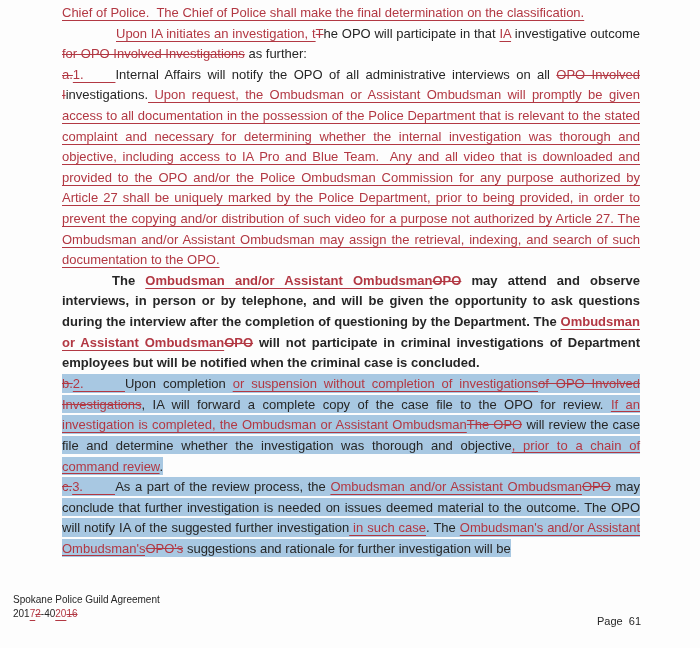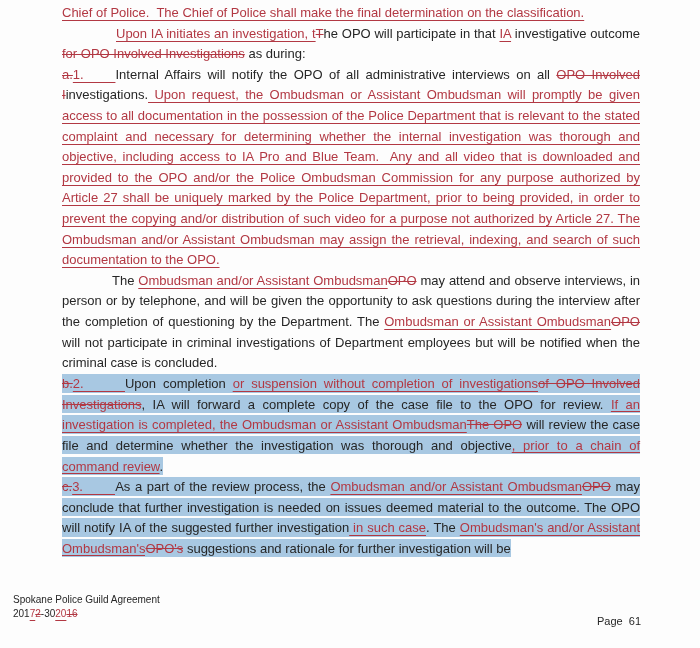--- a/index.html
+++ b/index.html
@@ -55,7 +55,7 @@
 <div class="page">
   <div class="content">
     <p class="p1"><span class="run ins">Chief of Police.&nbsp; The Chief of Police shall make the final determination on the classification.</span></p>
-    <p class="p2"><span class="run ins">Upon IA initiates an investigation, t</span><span class="run del">T</span><span class="run norm">he OPO will participate in that </span><span class="run ins">IA</span><span class="run norm"> investigative outcome </span><span class="run del">for OPO Involved Investigations</span><span class="run norm"> as during:</span></p>
+    <p class="p2"><span class="run ins">Upon IA initiates an investigation, t</span><span class="run del">T</span><span class="run norm">he OPO will participate in that </span><span class="run ins">IA</span><span class="run norm"> investigative outcome </span><span class="run del">for OPO Involved Investigations</span><span class="run norm"> as further:</span></p>
     <p class="p3"><span class="run del">a.</span><span class="run ins">1.&nbsp;&nbsp;&nbsp;&nbsp;&nbsp;</span><span class="run norm">Internal Affairs will notify the OPO of all administrative interviews on all </span><span class="run del">OPO Involved I</span><span class="run norm">investigations.</span><span class="run ins"> Upon request, the Ombudsman or Assistant Ombudsman will promptly be given access to all documentation in the possession of the Police Department that is relevant to the stated complaint and necessary for determining whether the internal investigation was thorough and objective, including access to IA Pro and Blue Team.&nbsp; Any and all video that is downloaded and provided to the OPO and/or the Police Ombudsman Commission for any purpose authorized by Article 27 shall be uniquely marked by the Police Department, prior to being provided, in order to prevent the copying and/or distribution of such video for a purpose not authorized by Article 27. The Ombudsman and/or Assistant Ombudsman may assign the retrieval, indexing, and search of such documentation to the OPO.</span></p>
     <p class="p4"><span class="run norm">The </span><span class="run ins">Ombudsman and/or Assistant Ombudsman</span><span class="run del">OPO</span><span class="run norm"> may attend and observe interviews, in person or by telephone, and will be given the opportunity to ask questions during the interview after the completion of questioning by the Department. The </span><span class="run ins">Ombudsman or Assistant Ombudsman</span><span class="run del">OPO</span><span class="run norm"> will not participate in criminal investigations of Department employees but will be notified when the criminal case is concluded.</span></p>
     <p class="p5 hl"><span class="run del">b.</span><span class="run ins">2.&nbsp;&nbsp;&nbsp;&nbsp;&nbsp;&nbsp;</span><span class="run norm">Upon completion </span><span class="run ins">or suspension without completion of investigations</span><span class="run del">of OPO Involved Investigations</span><span class="run norm">, IA will forward a complete copy of the case file to the OPO for review. </span><span class="run ins">If an investigation is completed, the Ombudsman or Assistant Ombudsman</span><span class="run del">The OPO</span><span class="run norm"> will review the case file and determine whether the investigation was thorough and objective</span><span class="run ins">, prior to a chain of command review</span><span class="run norm">.</span></p>

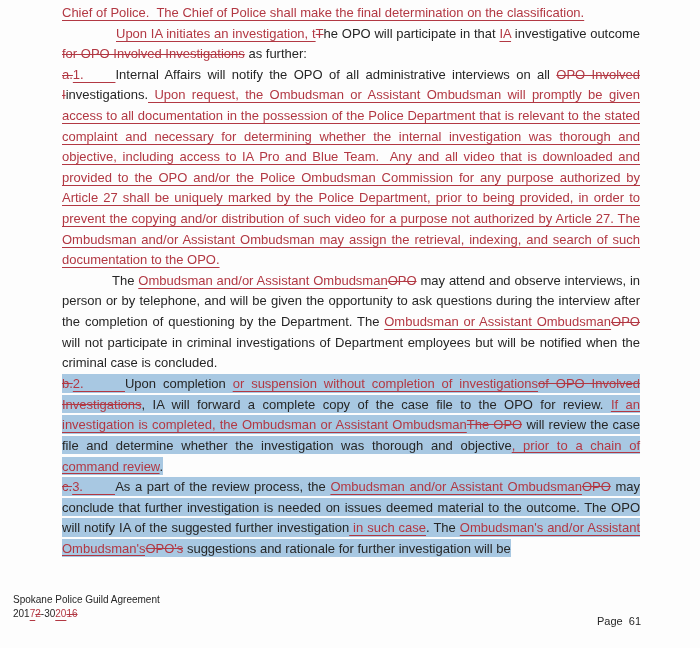--- a/index.html
+++ b/index.html
@@ -19,7 +19,7 @@
   .content p{margin:0;padding:0;}
   .p2{text-indent:54px;}
   .p3{margin-left:44px;}
-  .p4{margin-left:50px;text-indent:50px;}
+  .p4{margin-left:50px;text-indent:50px;font-weight:bold;}
   .p5,.p6{margin-left:38px;}
   .run.ins{
     color:var(--red,#b23843);

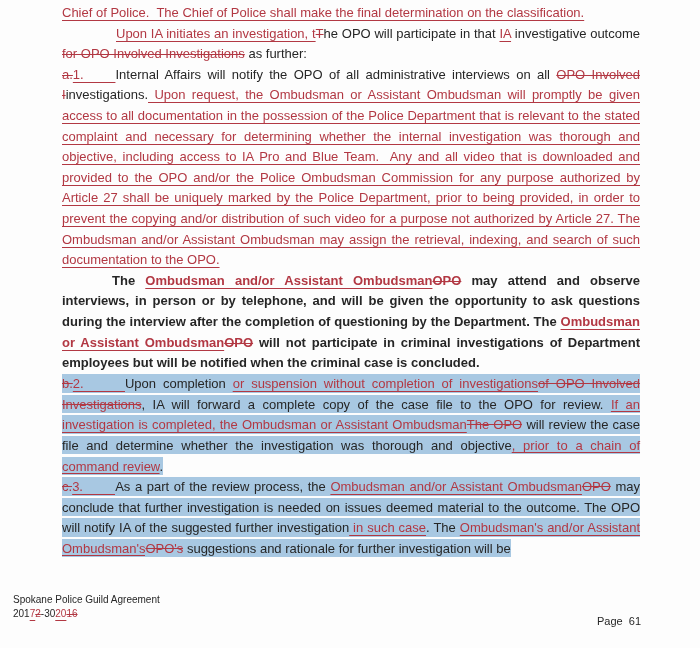--- a/index.html
+++ b/index.html
@@ -64,7 +64,7 @@
 
   <div class="footer-left">
     <div>Spokane Police Guild Agreement</div>
-    <div><span class="run norm">201</span><span class="run ins">7</span><span class="run del">2</span><span class="run norm">-30</span><span class="run ins">20</span><span class="run del">16</span></div>
+    <div><span class="run norm">201</span><span class="run ins">7</span><span class="run del">2</span><span class="run norm">-40</span><span class="run ins">20</span><span class="run del">16</span></div>
   </div>
 
   <div class="page-num">Page  61</div>

